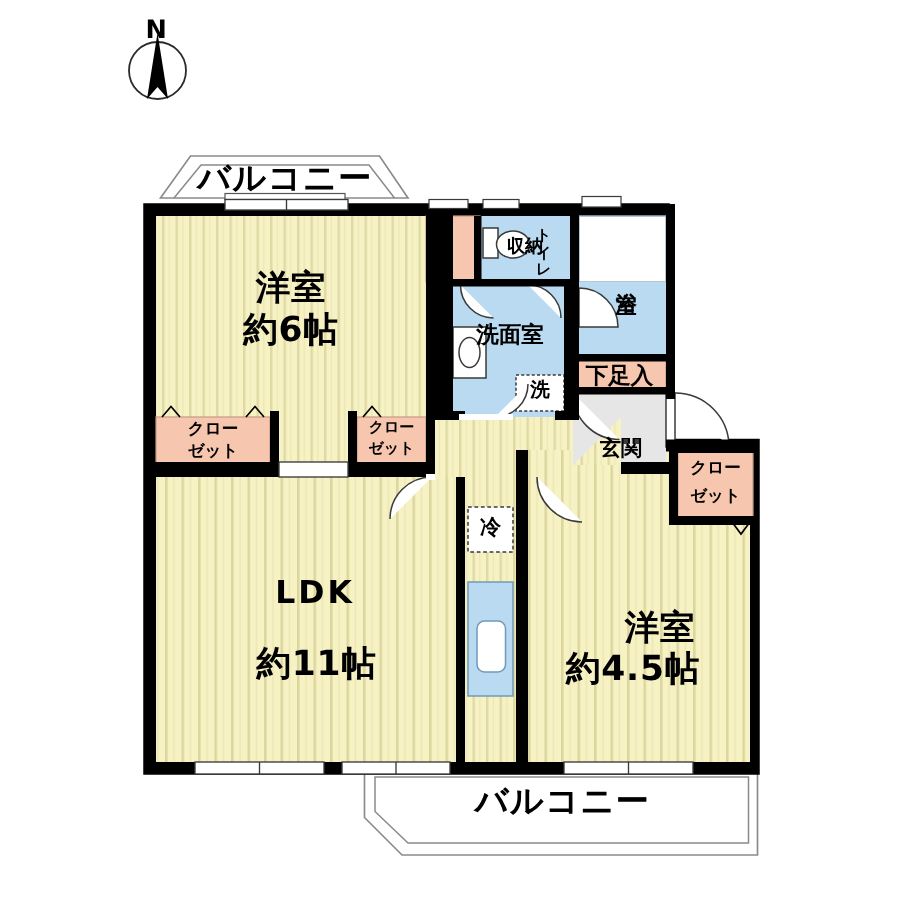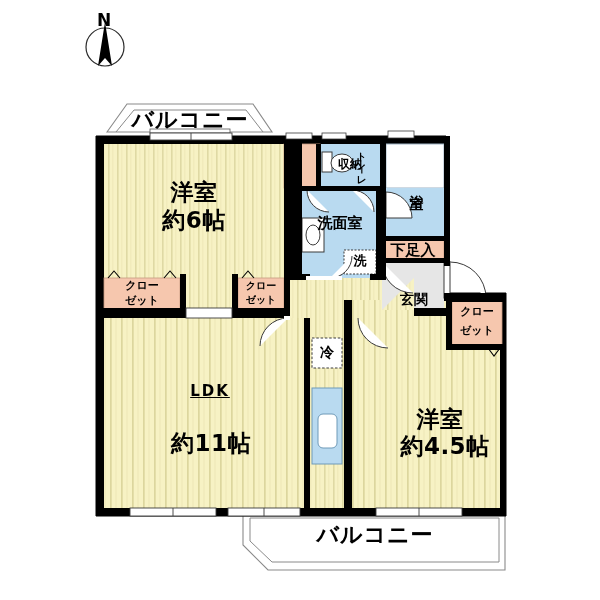--- a/index.html
+++ b/index.html
@@ -51,9 +51,8 @@
     line-height: 1;
   }
   .lbl.ldk {
-    font-size: 15px;
+    font-size: 21px;
     letter-spacing: 2px;
-    text-decoration: underline;
   }
   .lbl.compass {
     font-size: 17px;

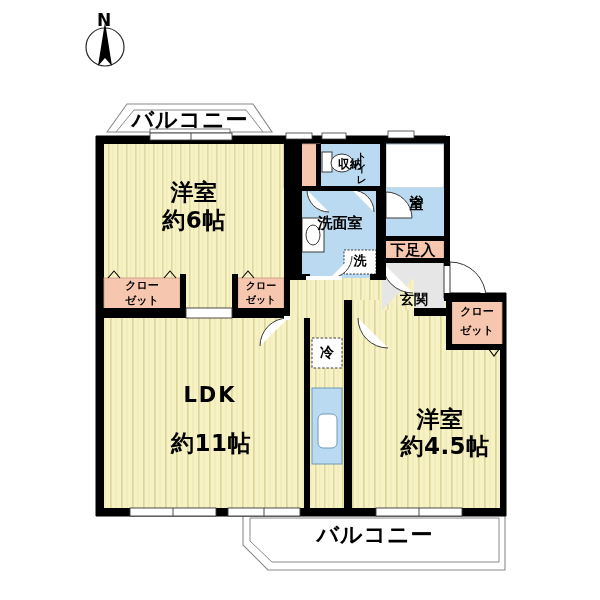--- a/index.html
+++ b/index.html
@@ -269,7 +269,7 @@
 <div class="lbl room" style="left:163px; top:413px; width:96px;margin-top:18px;">約11帖</div>
 
 <div class="lbl room" style="left:400px; top:407px; width:80px;">洋室</div>
-<div class="lbl room" style="left:394px; top:434px; width:102px;">約4.5帖</div>
+<div class="lbl room" style="left:371px; top:434px; width:102px;">約4.5帖</div>
 
 <div class="lbl sub" style="left:306px; top:216px; width:68px; font-size:15px;">洗面室</div>
 

